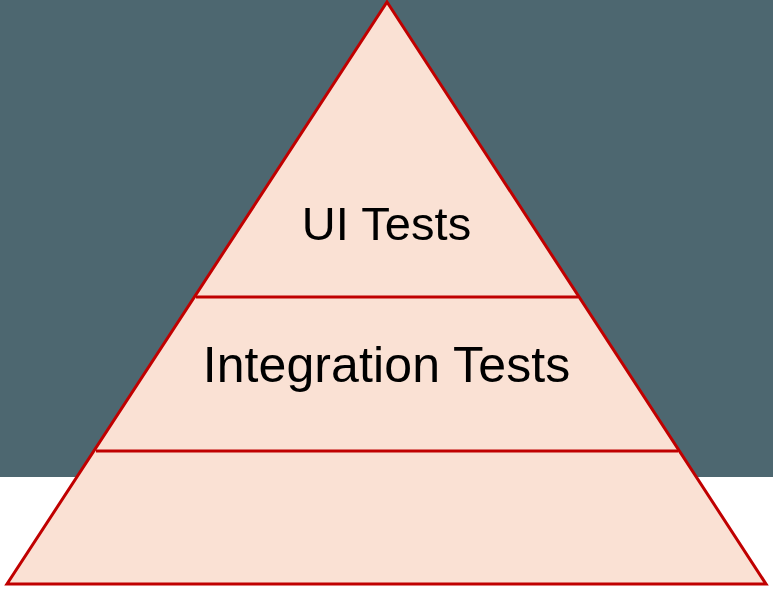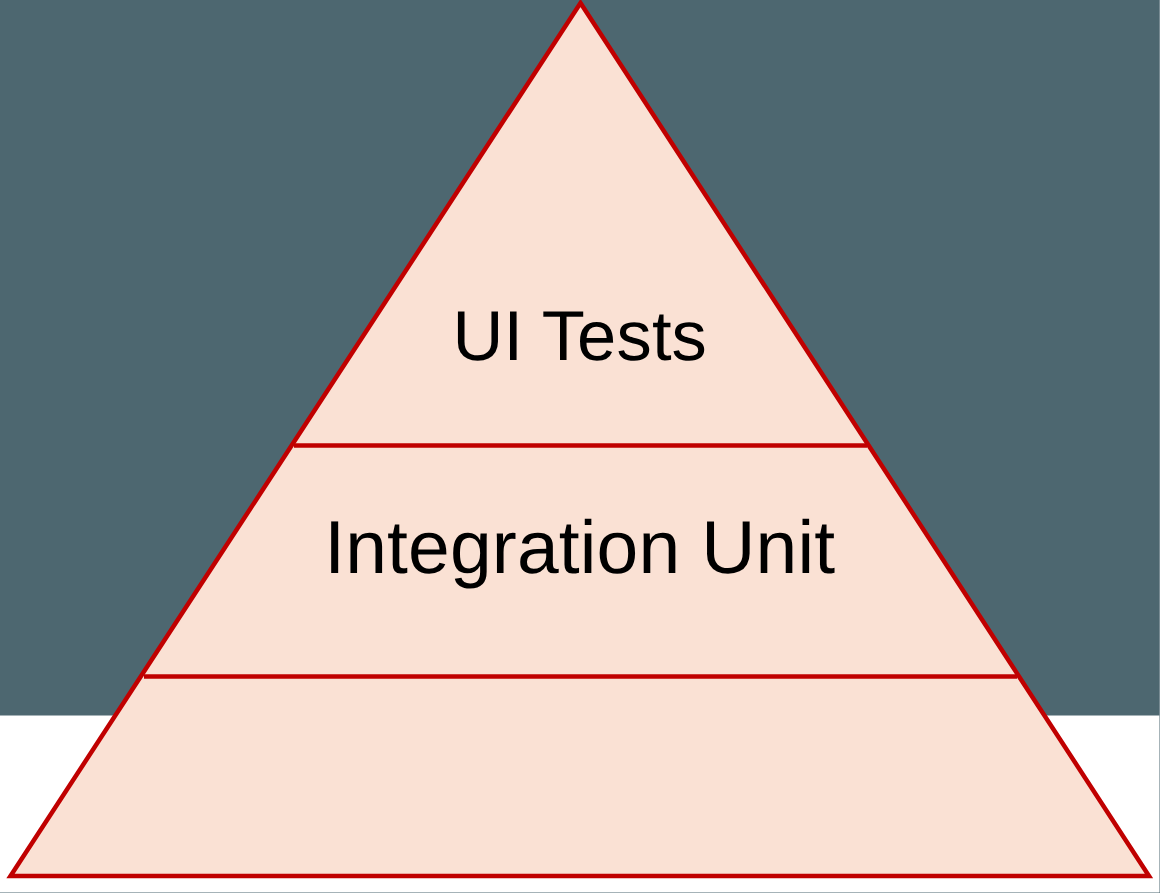--- a/index.html
+++ b/index.html
@@ -68,7 +68,7 @@
 
   <div class="tier-label" id="label-ui-tests" style="color: rgb(0, 0, 0);">UI Tests</div>
 
-  <div class="tier-label" id="label-integration-tests" style="color: rgb(0, 0, 0);">Integration Unit</div>
+  <div class="tier-label" id="label-integration-tests" style="color: rgb(0, 0, 0);">Integration Tests</div>
 
 
 </div>

